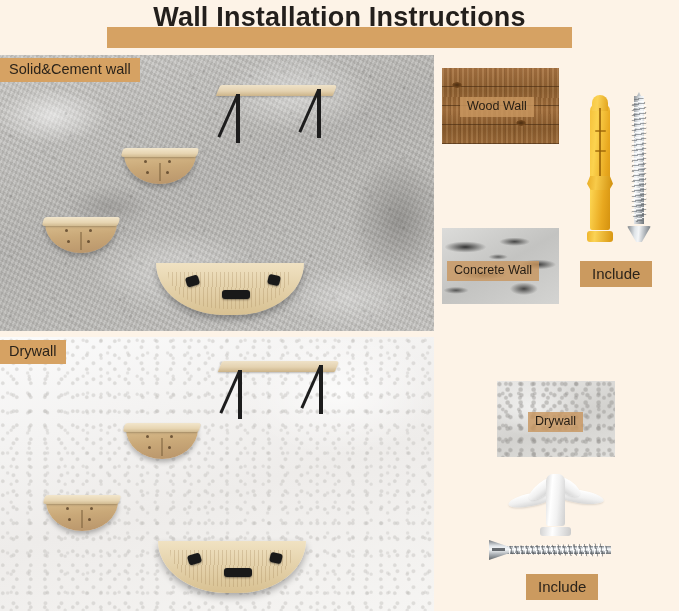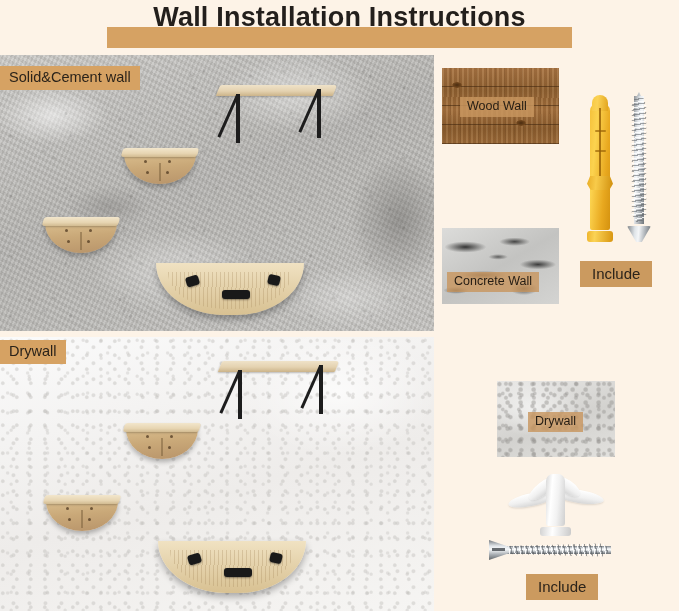--- a/index.html
+++ b/index.html
@@ -149,7 +149,7 @@
     white-space:nowrap;
     line-height:1;
   }
-  .badge-solid { left:0;  top:66px;  font-size:14.5px;text-align:center; }
+  .badge-solid { left:0;  top:58px;  font-size:14.5px;text-align:center; }
   .badge-dry   { left:0;  top:340px; font-size:14.5px; }
 
   

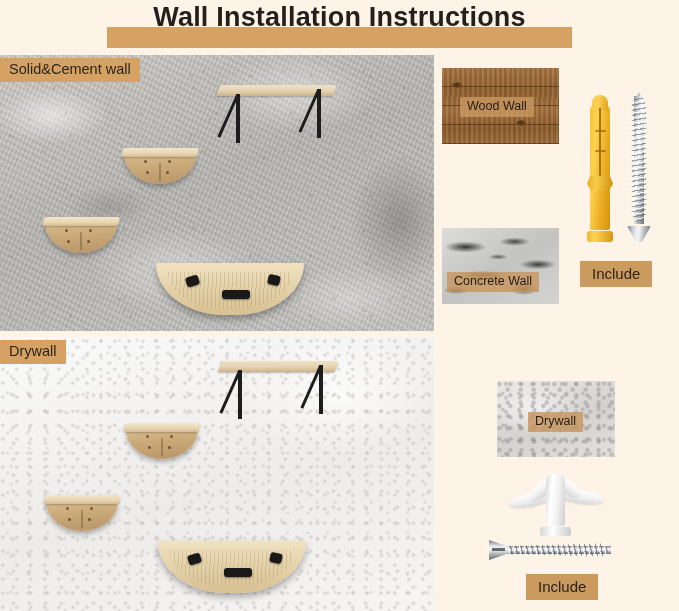--- a/index.html
+++ b/index.html
@@ -453,7 +453,7 @@
 
   <div class="swatch sw-concrete">
     <div class="conc-sw-bg"></div>
-    <div class="sw-label" style="left:5px; top:44px;">Concrete Wall</div>
+    <div class="sw-label" style="left:5px; top:33px;">Concrete Wall</div>
   </div>
 
   <div class="anchor-yellow">

